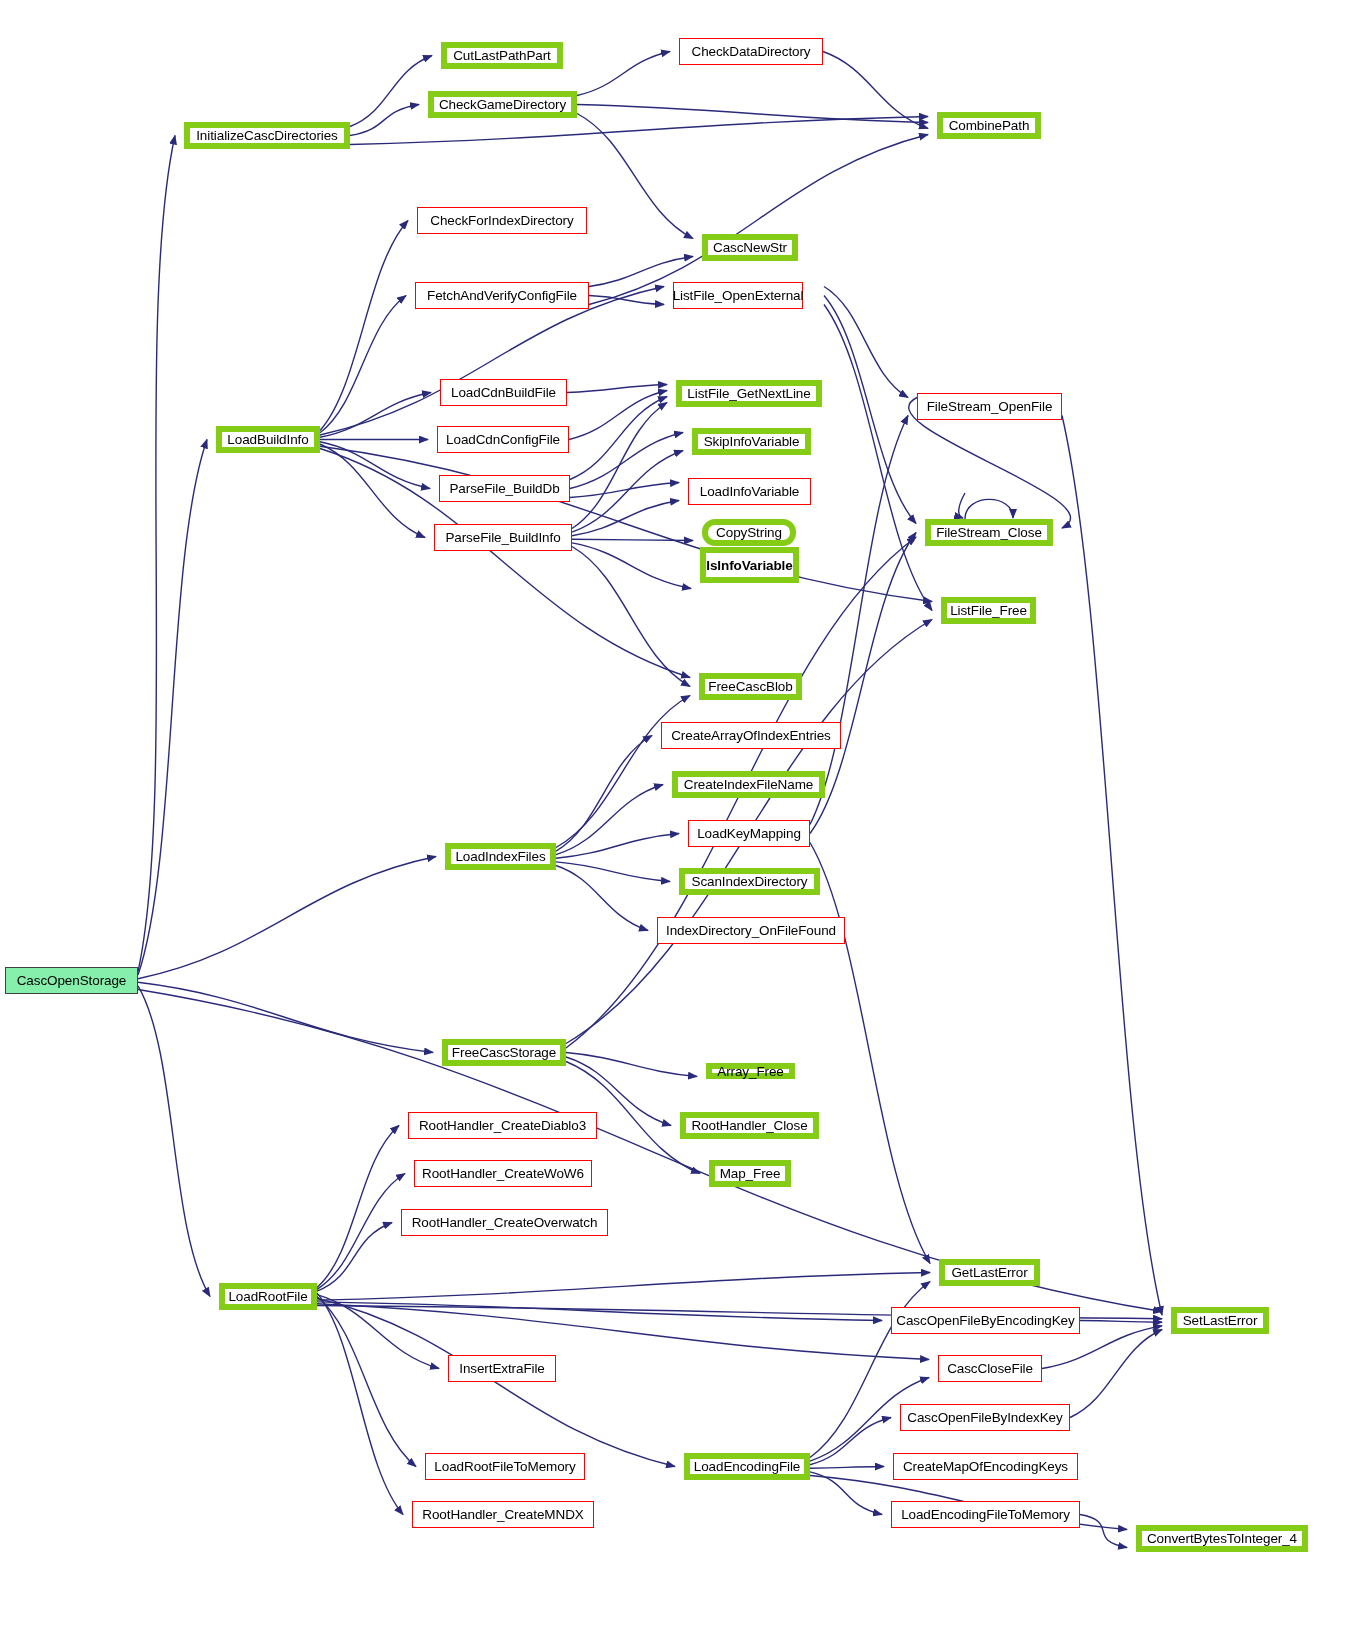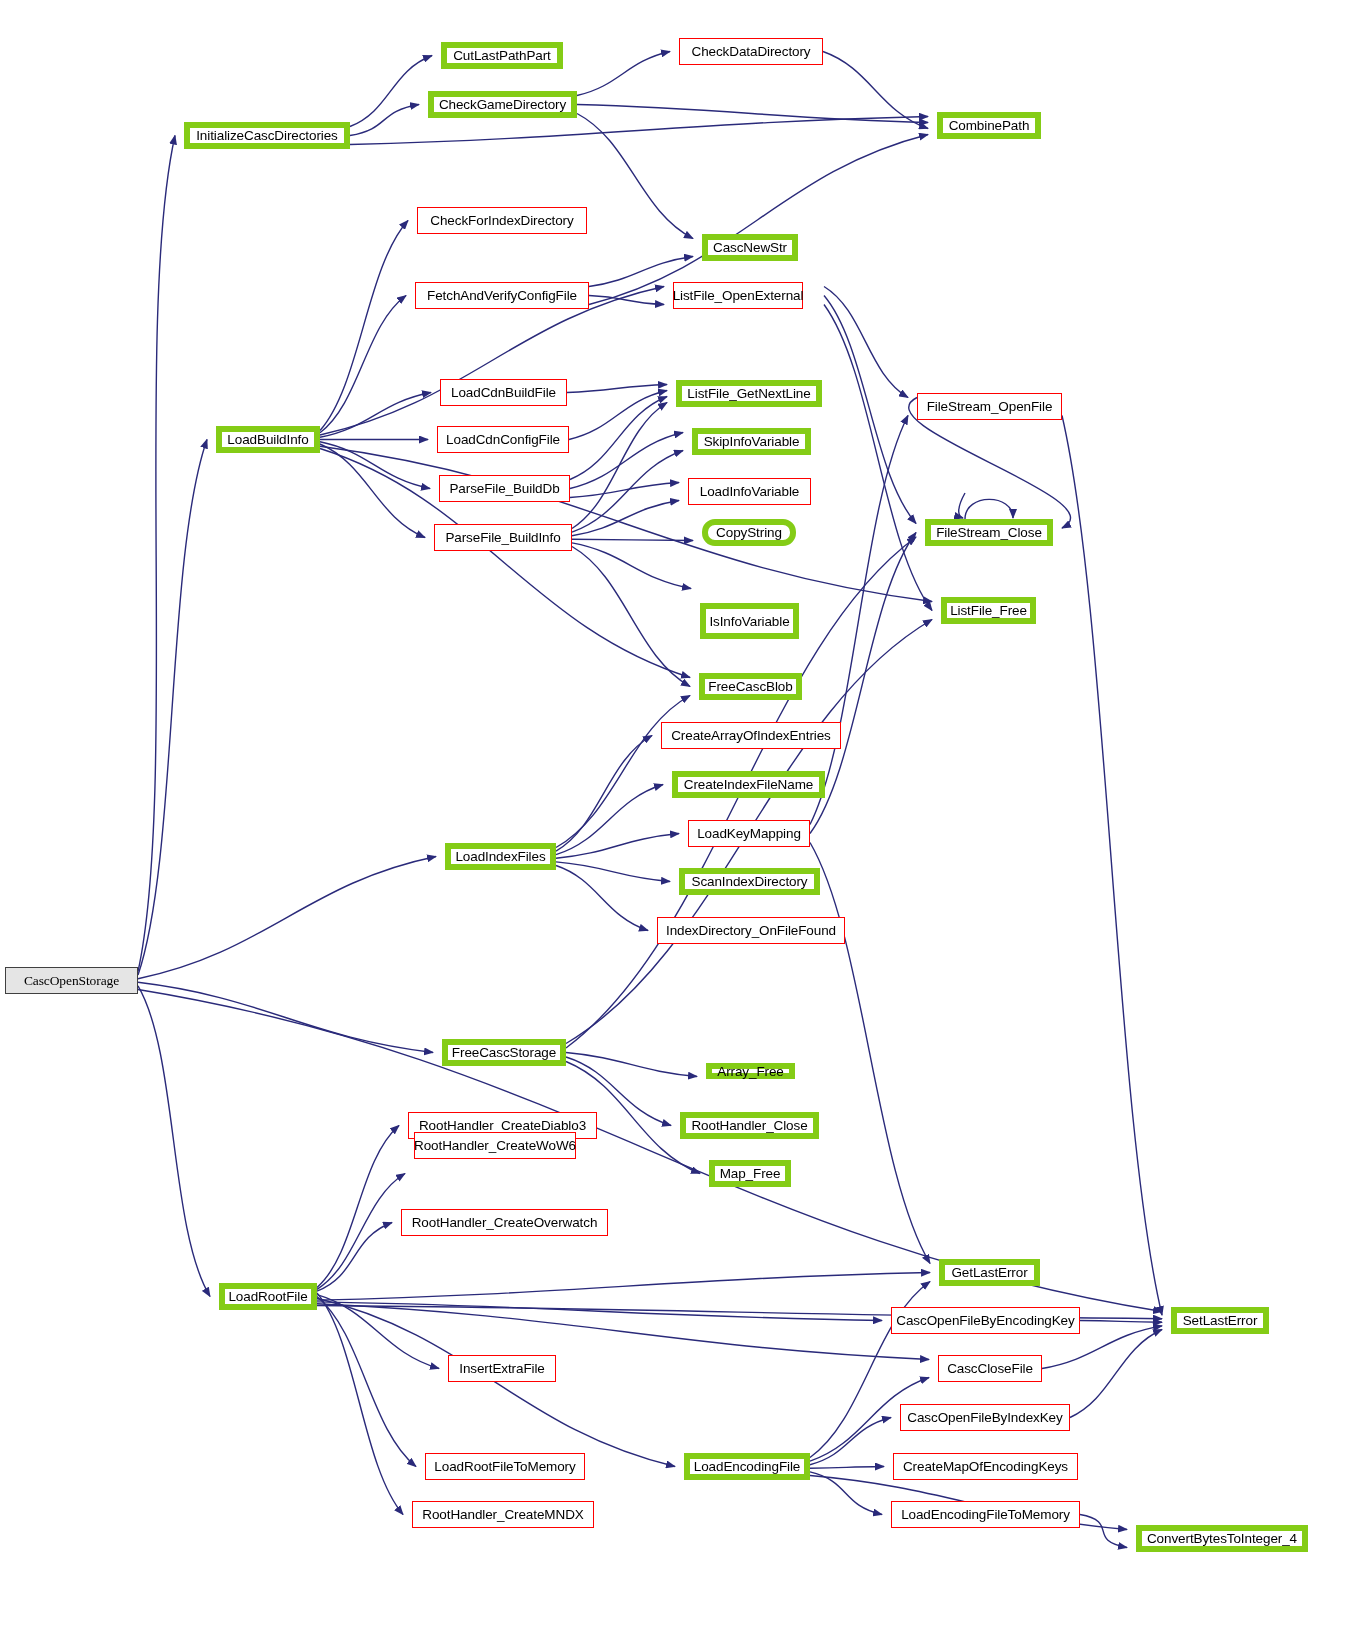--- a/index.html
+++ b/index.html
@@ -166,7 +166,7 @@
       <div class="node plain" style="left: 702px; top: 519px; width: 94px; height: 27px; border-radius: 13px;">
         <span>CopyString</span>
       </div>
-      <div class="node plain" style="left: 700px; top: 603px; width: 99px; height: 36px;">
+      <div class="node plain" style="left: 700px; top: 547px; width: 99px; height: 36px; font-weight: bold;">
         <span>IsInfoVariable</span>
       </div>
       <div class="node plain" style="left: 941px; top: 597px; width: 95px; height: 27px;">

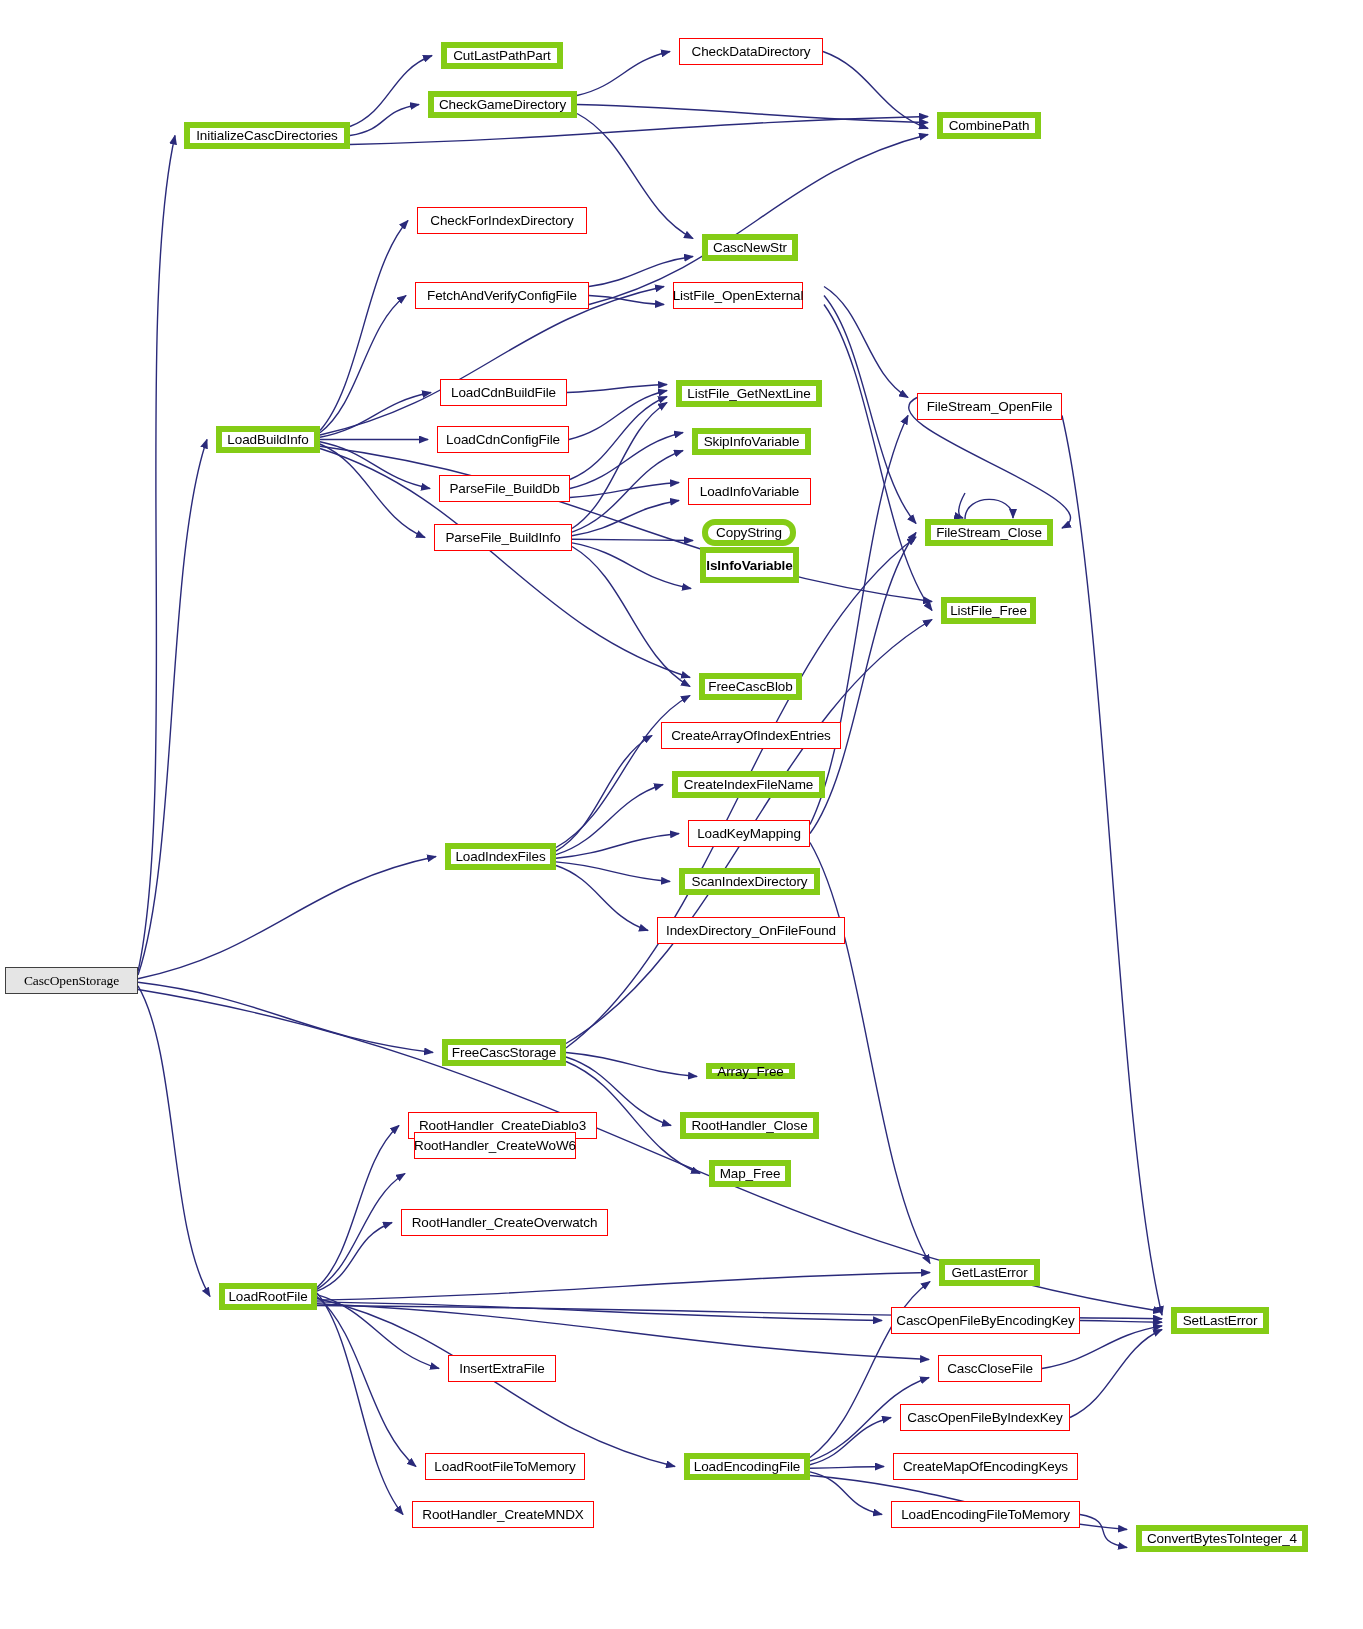--- a/index.html
+++ b/index.html
@@ -11,7 +11,7 @@
         font-size:13.5px;color:#000000;letter-spacing:-0.1px;}
   .node.plain{border:6px solid #84cc16;}
   .node.red{border:1px solid #ff0000;}
-  .node.root{border:1px solid #404040;background:#e5e5e5;font-family:Liberation Serif, serif;}
+  .node.root{border:1px solid #404040;background:#86efac;}
   .node span{pointer-events:none;}
 </style>
 </head>

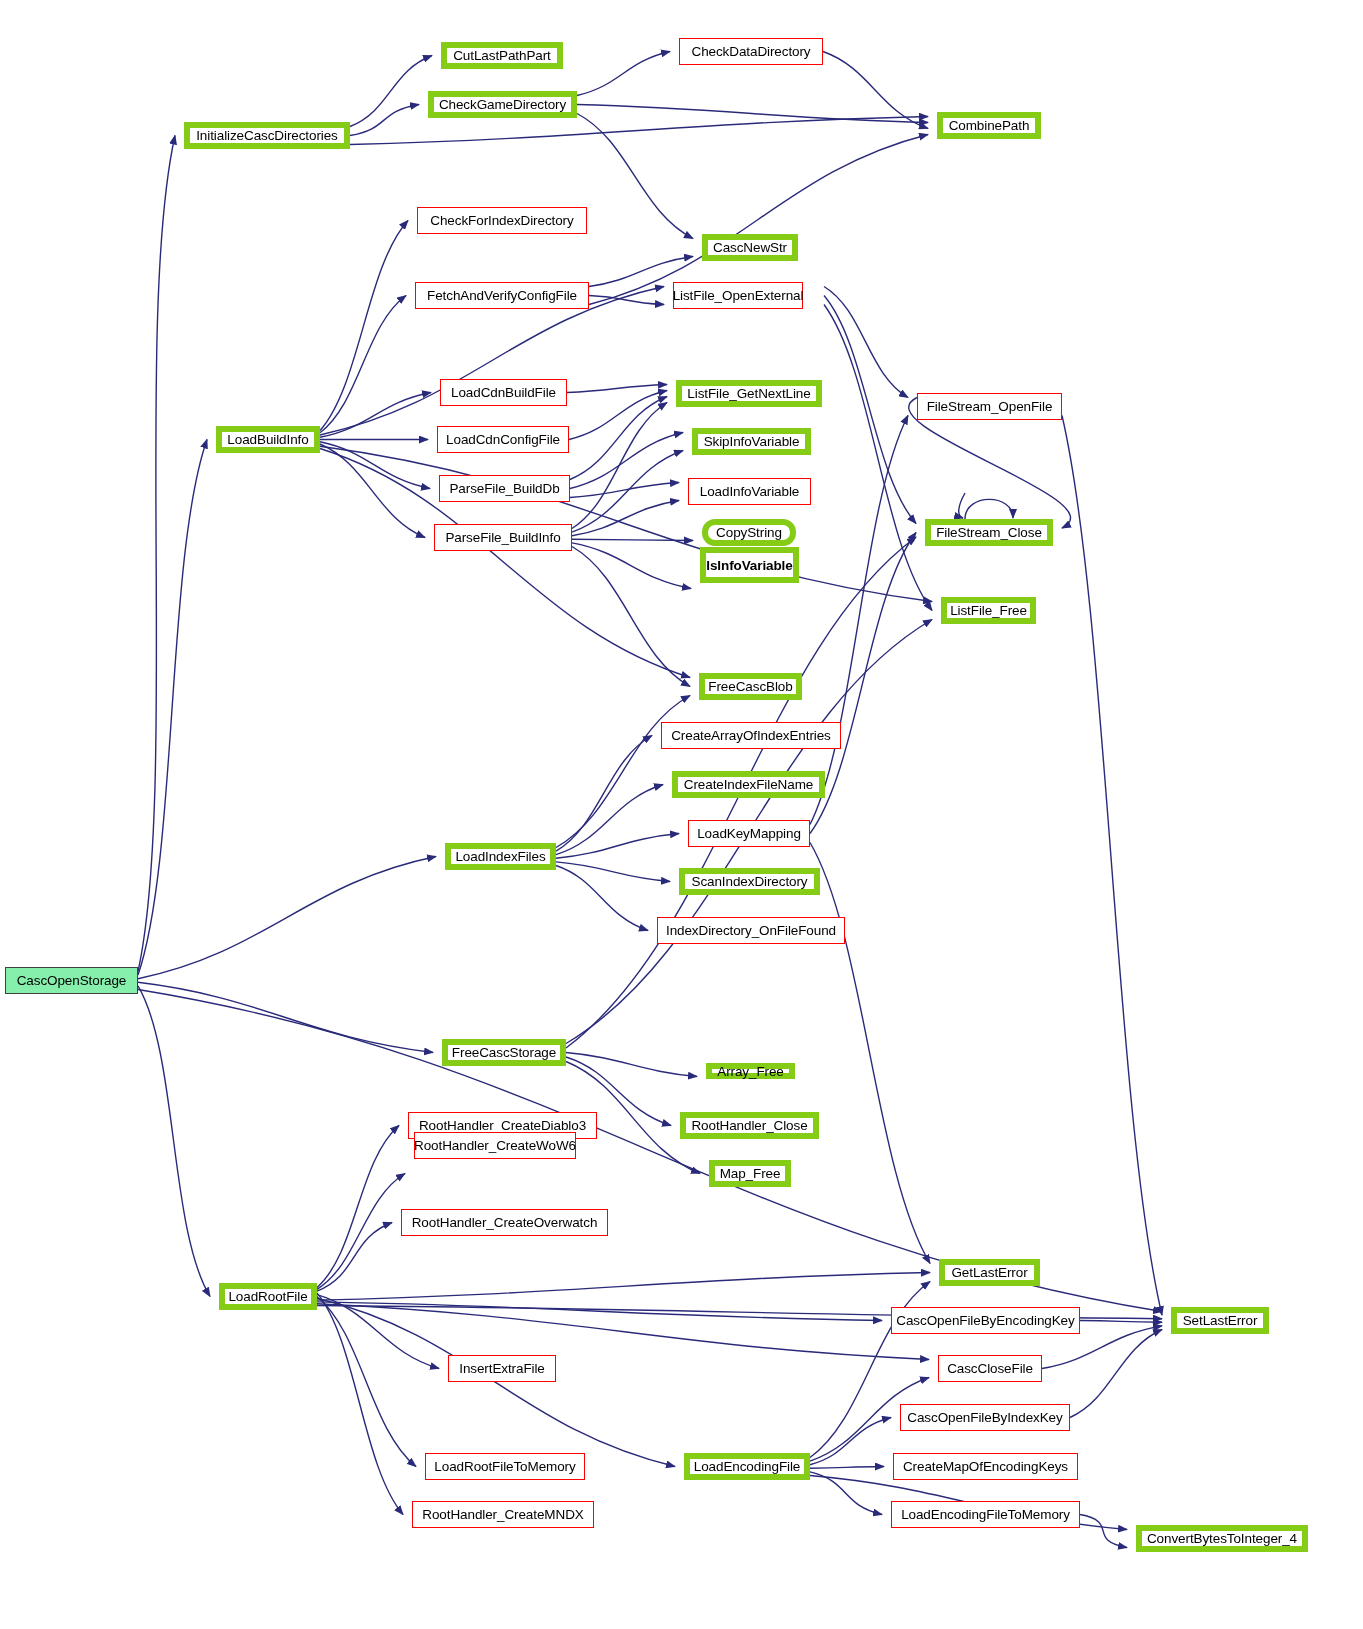--- a/index.html
+++ b/index.html
@@ -208,7 +208,7 @@
       <div class="node plain" style="left: 680px; top: 1112px; width: 139px; height: 27px;">
         <span>RootHandler_Close</span>
       </div>
-      <div class="node red" style="left: 414px; top: 1132px; width: 162px; height: 27px; align-items: center;">
+      <div class="node red" style="left: 414px; top: 1160px; width: 178px; height: 27px; align-items: center;">
         <span>RootHandler_CreateWoW6</span>
       </div>
       <div class="node plain" style="left: 709px; top: 1160px; width: 82px; height: 27px;">

